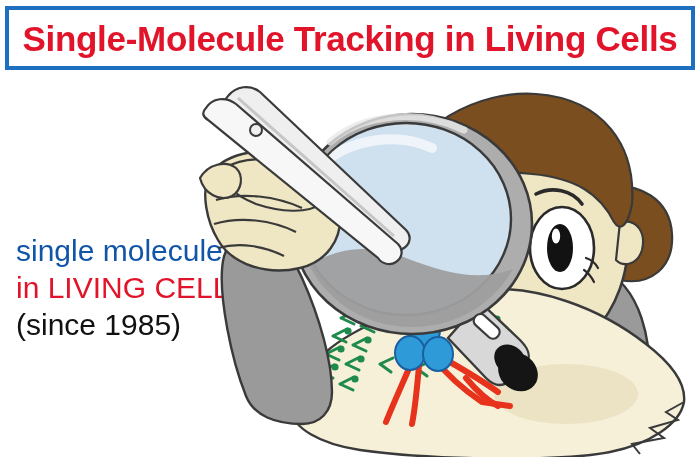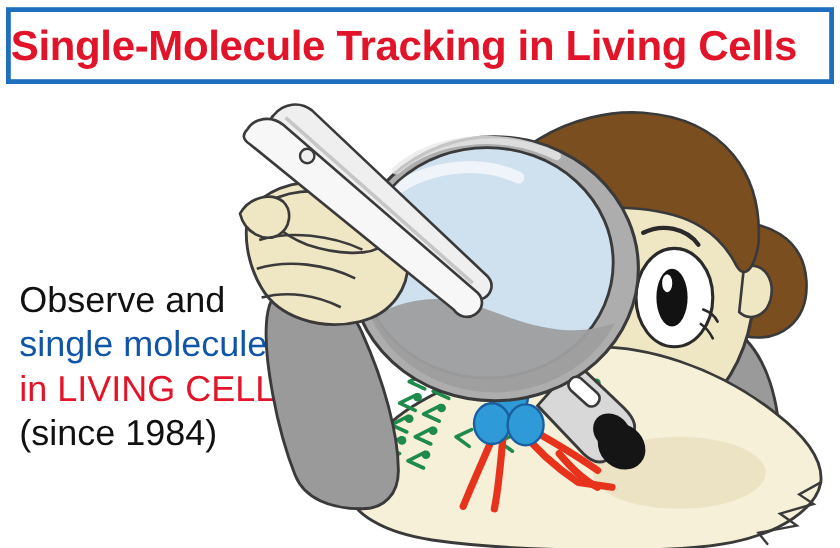--- a/index.html
+++ b/index.html
@@ -18,7 +18,7 @@
     box-sizing:border-box;
     border:4px solid #1F6FC0;
     background:#ffffff;
-    display:flex;align-items:center;justify-content:flex-start;
+    display:flex;align-items:center;justify-content:center;
   }
   #title-text{
     color:#E2142A;

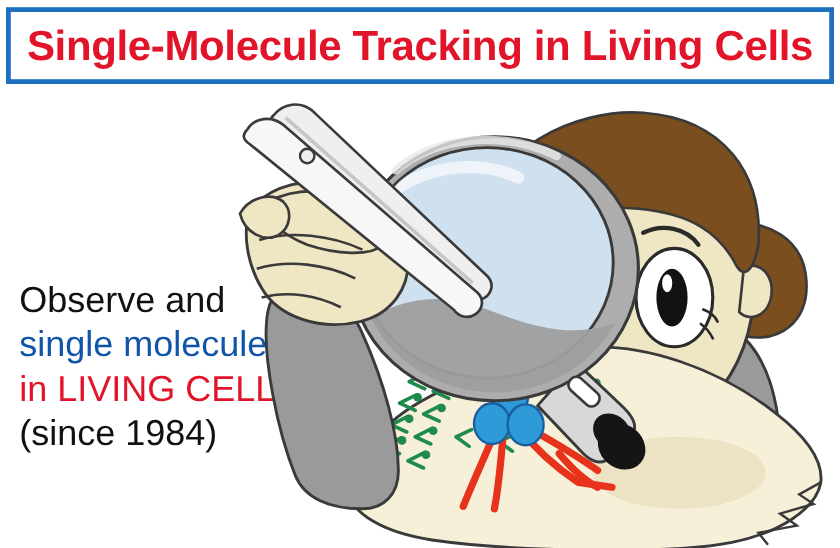--- a/index.html
+++ b/index.html
@@ -55,7 +55,6 @@
   </div>
 
   <div id="caption">
-    <span class="cap-line cap-black">Observe and</span>
     <span class="cap-line cap-blue">single molecules</span>
     <span class="cap-line cap-red">in LIVING CELLS</span>
     <span class="cap-line cap-black">(since 1984)</span>

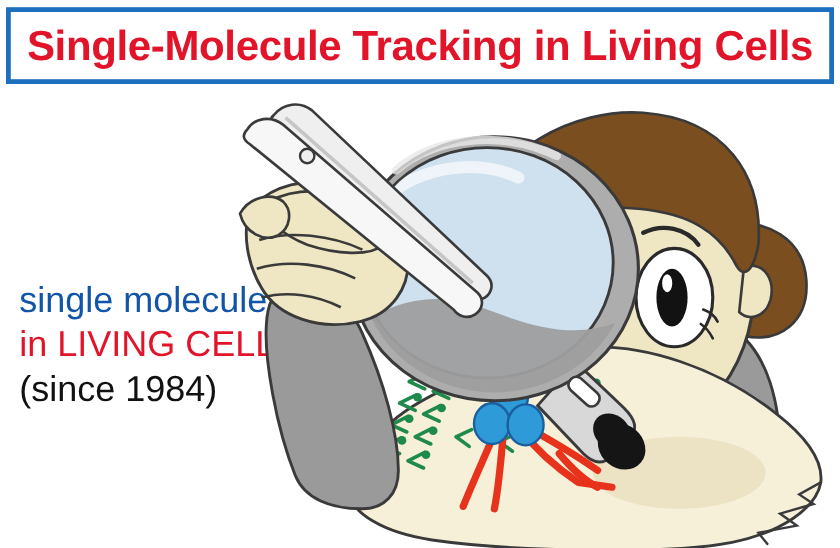--- a/index.html
+++ b/index.html
@@ -57,7 +57,7 @@
   <div id="caption">
     <span class="cap-line cap-blue">single molecules</span>
     <span class="cap-line cap-red">in LIVING CELLS</span>
-    <span class="cap-line cap-black">(since 1984)</span>
+    <span class="cap-line cap-black">(since 1985)</span>
   </div>
 
   <div id="illustration">

